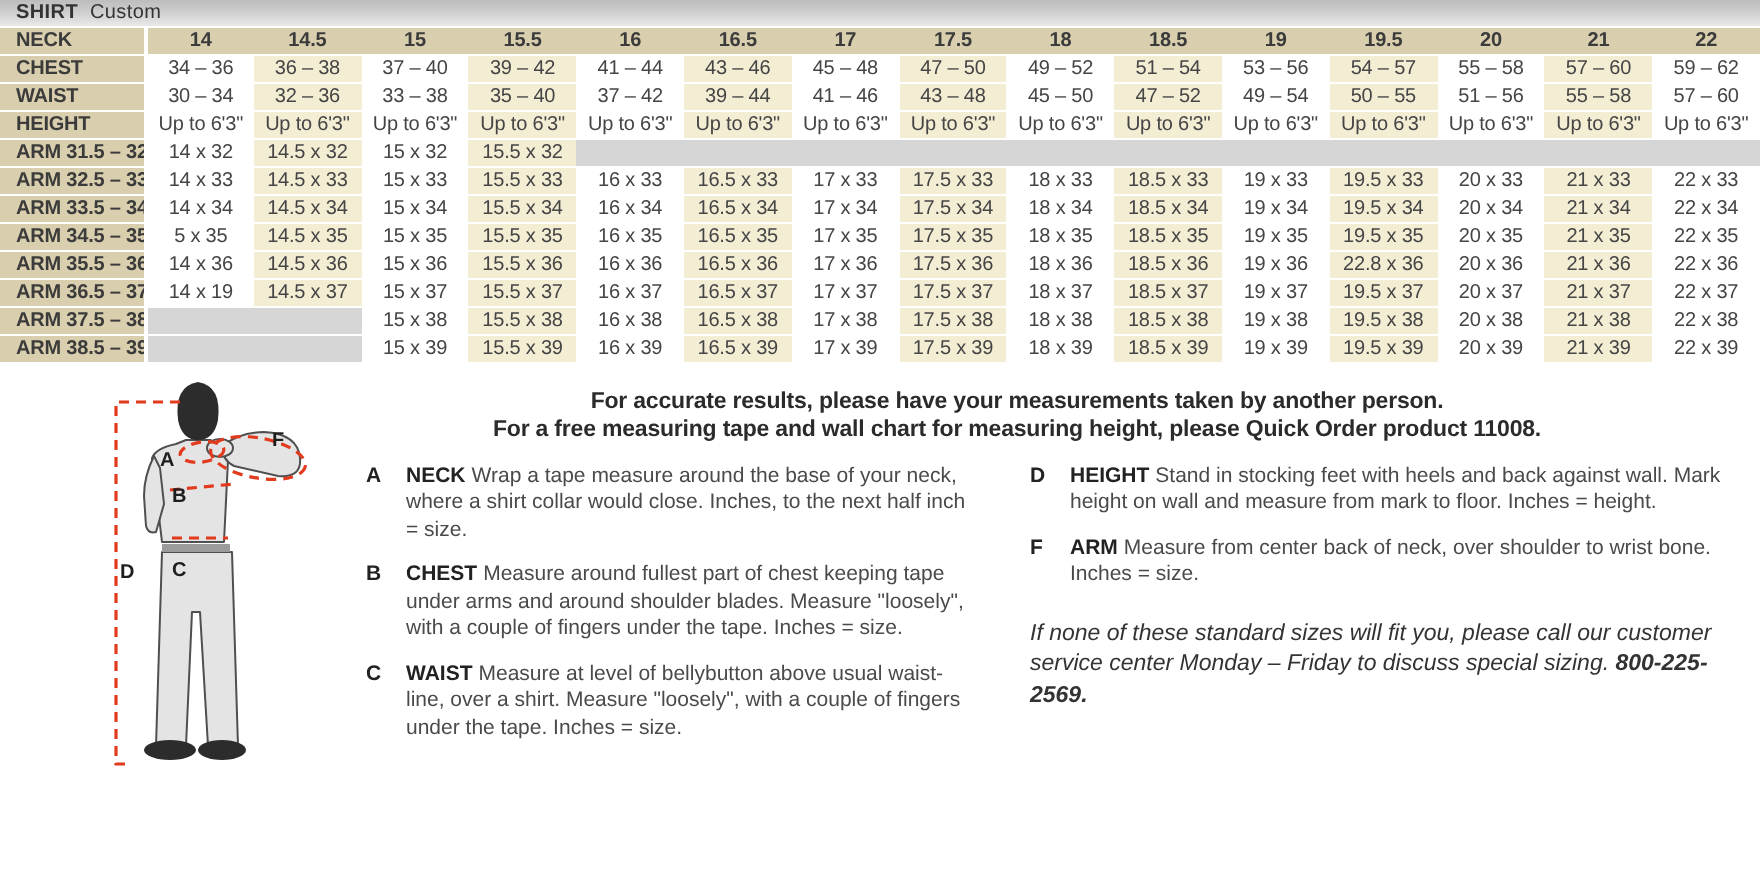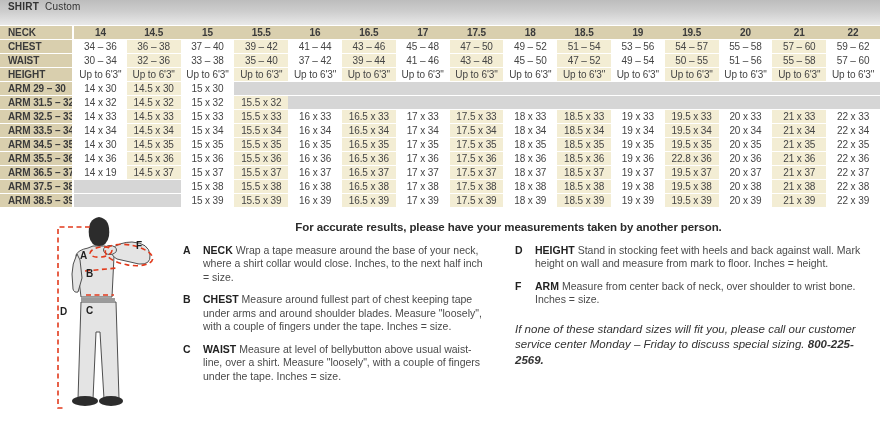--- a/index.html
+++ b/index.html
@@ -8,7 +8,7 @@
 
   
   .titlebar {
-    height:26px; line-height:13px; padding-left:8px;
+    height:14px; line-height:13px; padding-left:8px;
     background:linear-gradient(180deg,#bdbdbd 0%,#cdcdcd 45%,#e9e9e9 100%);
     border-bottom:1px solid #fff;
     font-size:10px; letter-spacing:.2px; color:#333;

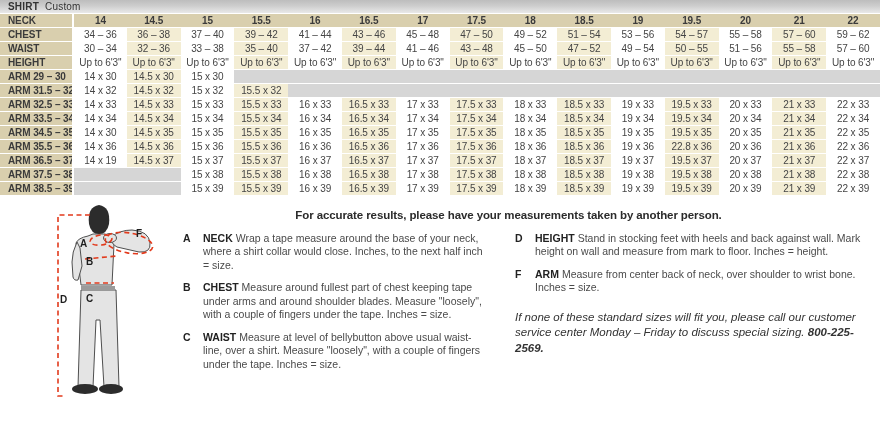--- a/index.html
+++ b/index.html
@@ -146,24 +146,6 @@
         <td class="c-white">Up to 6'3"</td>
       </tr>
       <tr>
-        <td class="label-cell">ARM 29 – 30</td>
-        <td class="c-white">14 x 30</td>
-        <td class="c-beige">14.5 x 30</td>
-        <td class="c-white">15 x 30</td>
-        <td class="c-gray"></td>
-        <td class="c-gray"></td>
-        <td class="c-gray"></td>
-        <td class="c-gray"></td>
-        <td class="c-gray"></td>
-        <td class="c-gray"></td>
-        <td class="c-gray"></td>
-        <td class="c-gray"></td>
-        <td class="c-gray"></td>
-        <td class="c-gray"></td>
-        <td class="c-gray"></td>
-        <td class="c-gray"></td>
-      </tr>
-      <tr>
         <td class="label-cell">ARM 31.5 – 32</td>
         <td class="c-white">14 x 32</td>
         <td class="c-beige">14.5 x 32</td>

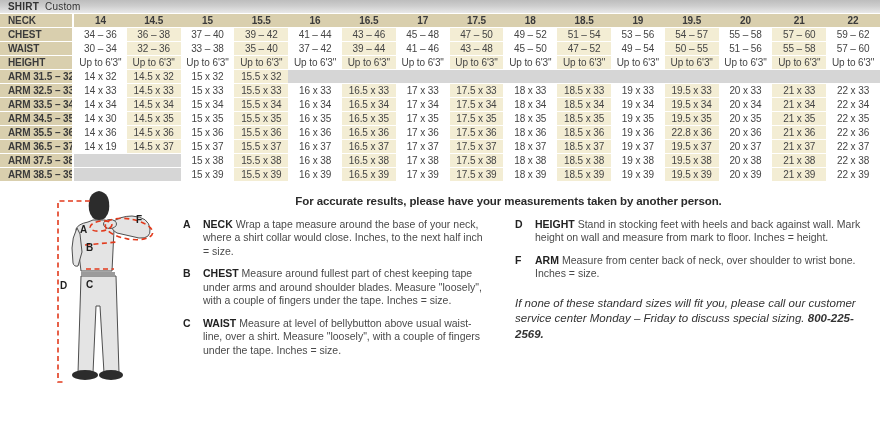--- a/index.html
+++ b/index.html
@@ -201,7 +201,7 @@
       </tr>
       <tr>
         <td class="label-cell">ARM 34.5 – 35</td>
-        <td class="c-white">14 x 30</td>
+        <td class="c-white">5 x 35</td>
         <td class="c-beige">14.5 x 35</td>
         <td class="c-white">15 x 35</td>
         <td class="c-beige">15.5 x 35</td>

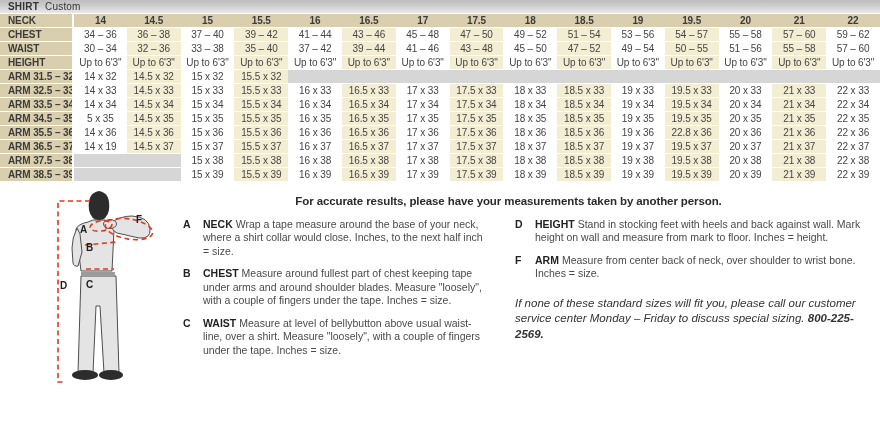--- a/index.html
+++ b/index.html
@@ -331,6 +331,7 @@
   <div class="instructions">
     <div class="headline">
       <div>For accurate results, please have your measurements taken by another person.</div>
+      <div>For a free measuring tape and wall chart for measuring height, please Quick Order product 11008.</div>
     </div>
     <div class="cols">
       <div class="col-a">

